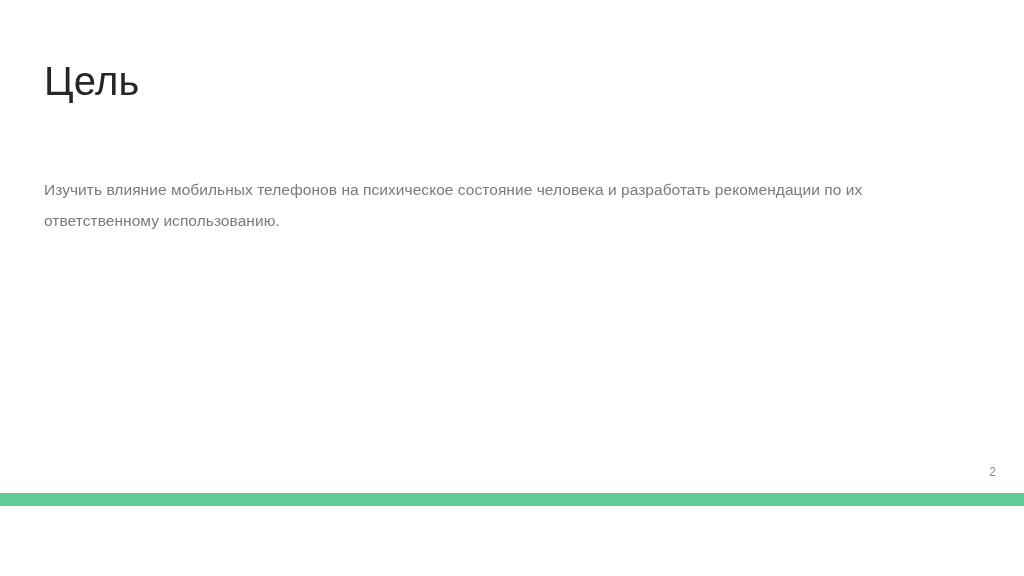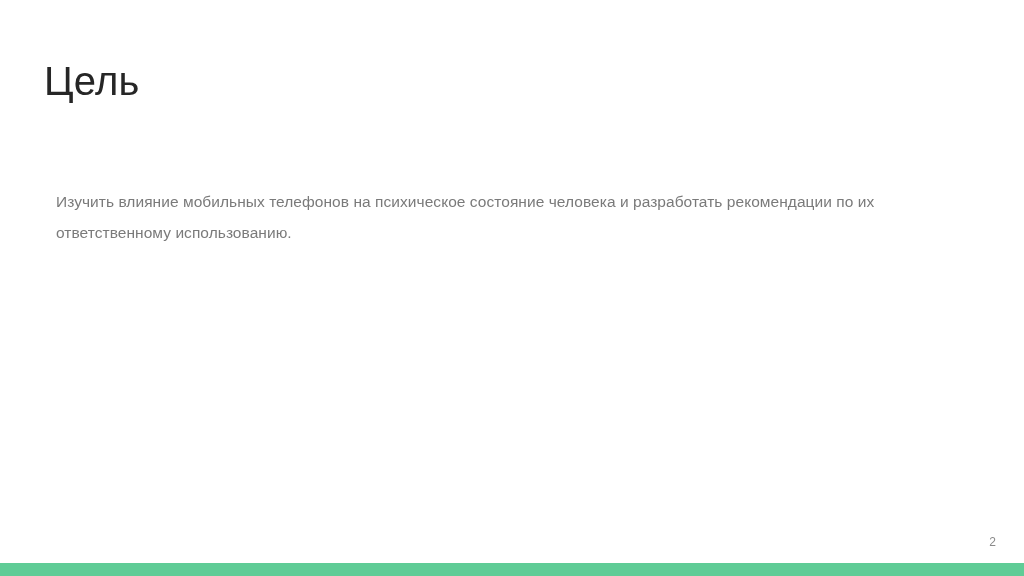--- a/index.html
+++ b/index.html
@@ -15,7 +15,7 @@
   .slide {
     position: relative;
     width: 1024px;
-    height: 576px;
+    height: 506px;
     background: #ffffff;
     overflow: hidden;
     box-sizing: border-box;

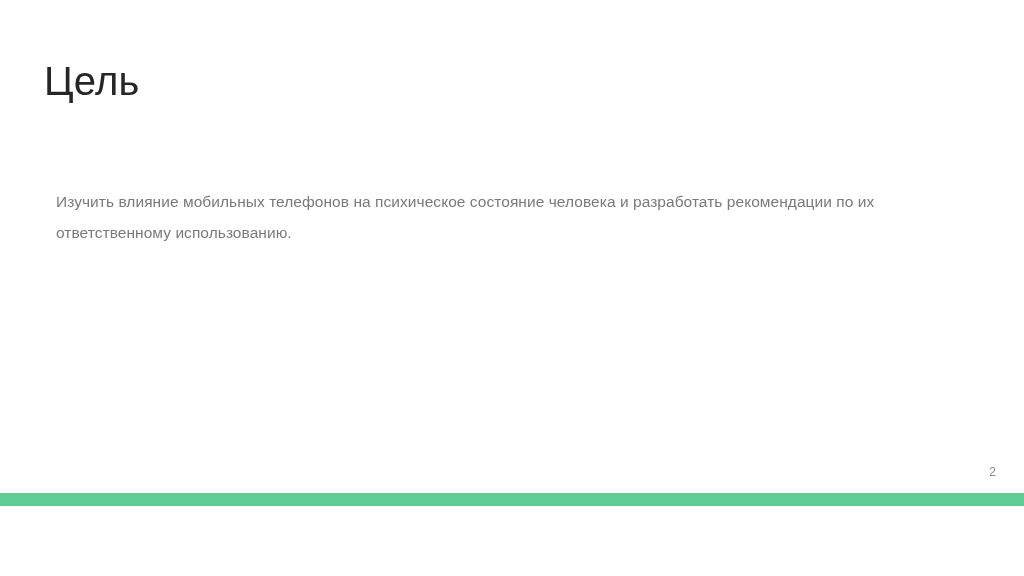--- a/index.html
+++ b/index.html
@@ -41,7 +41,7 @@
     left: 44px;
     top: 174px;
     width: 880px;
-    margin: 12px;
+    margin: 0;
     font-size: 15.5px;
     font-weight: 400;
     line-height: 31px;

